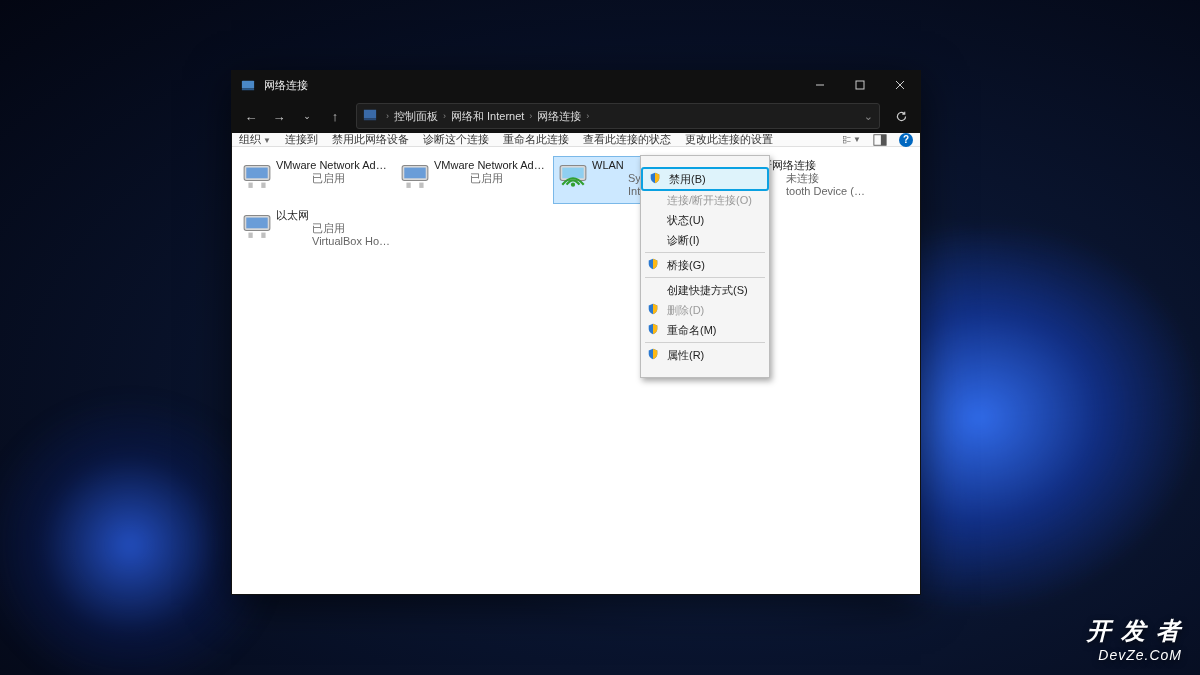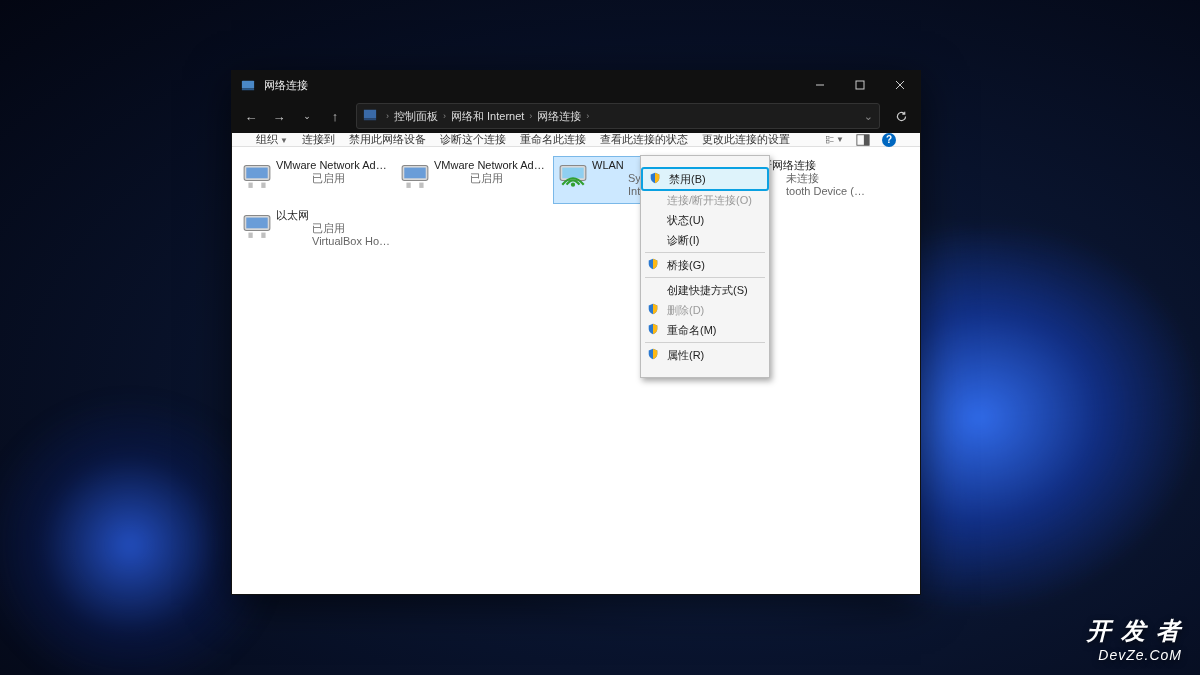--- a/index.html
+++ b/index.html
@@ -25,7 +25,7 @@
   .searchbar { width: 128px; height: 26px; background: #1c1c1c; border: 1px solid #333; border-radius: 3px; display: flex; align-items: center; padding: 0 6px; color: #777; font-size: 11px; }
   .searchbar .sic { margin-left: auto; color: #888; }
 
-  .toolbar { height: 14px; background: #fafafa; border-bottom: 1px solid #e0e0e0; display: flex; align-items: center; padding: 0 24px; font-size: 11px; color: #333; gap: 14px; }
+  .toolbar { height: 14px; background: #fafafa; border-bottom: 1px solid #e0e0e0; display: flex; align-items: center; padding: 0 7px; font-size: 11px; color: #333; gap: 14px; }
   .toolbar .dd-arrow { font-size: 8px; margin-left: 2px; color: #666; }
   .toolbar .right { margin-left: auto; display: flex; gap: 10px; align-items: center; }
   .toolbar .icbtn { width: 18px; height: 18px; display: flex; align-items: center; justify-content: center; color: #444; }

